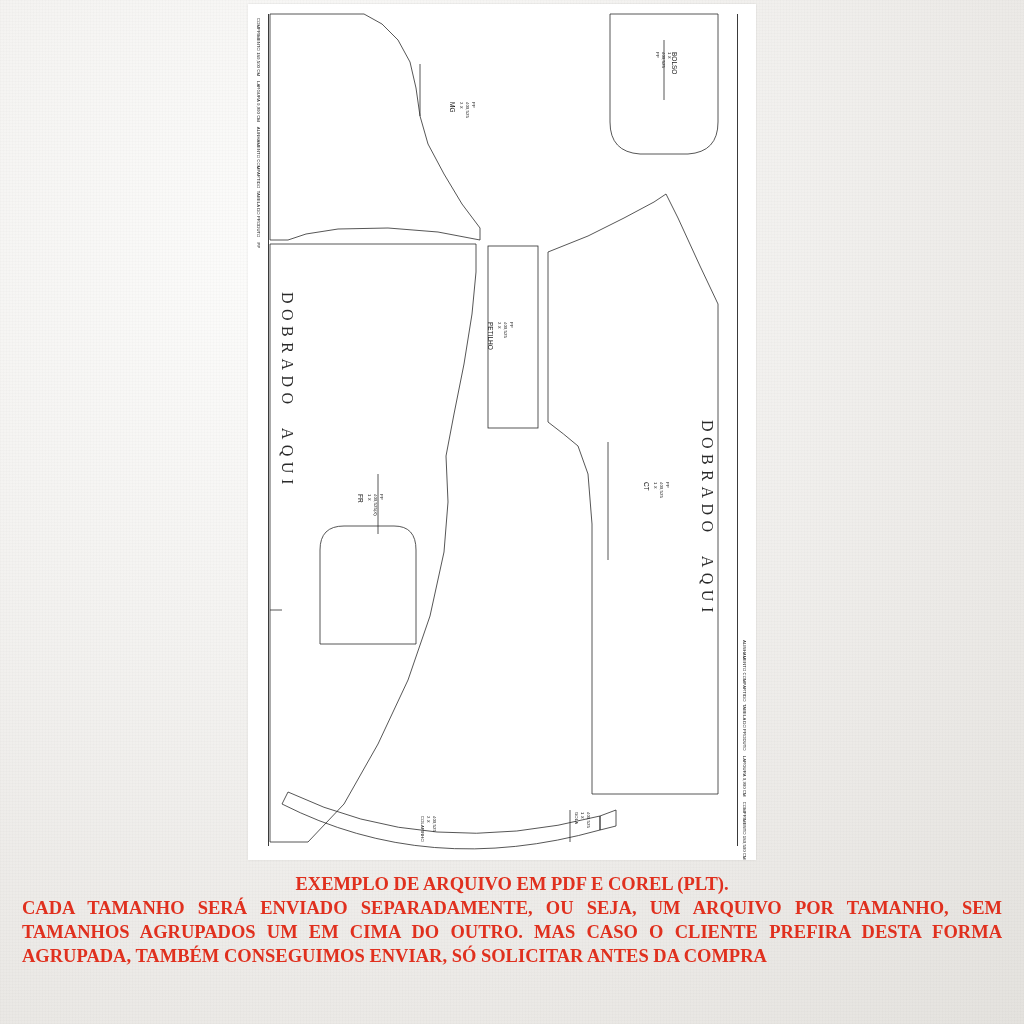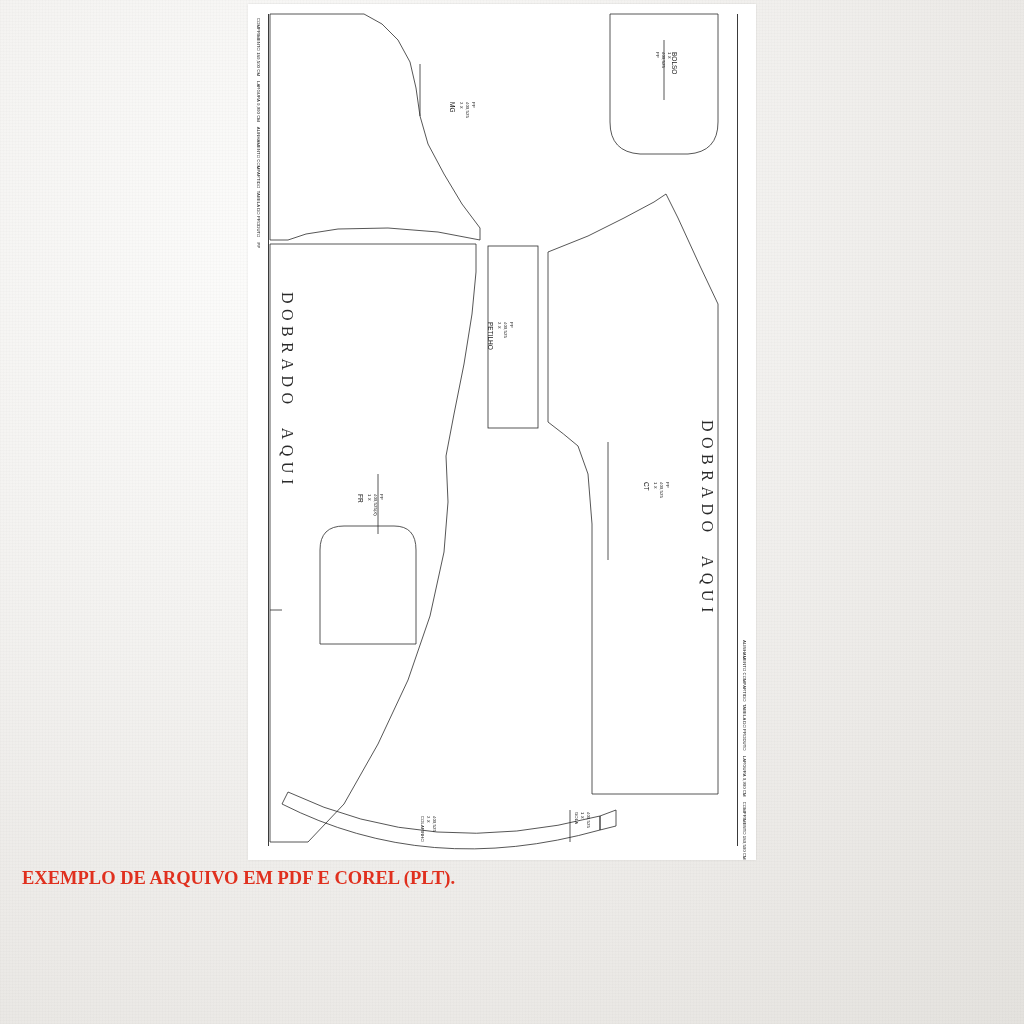--- a/index.html
+++ b/index.html
@@ -80,7 +80,7 @@
     font-size: 18.5px;
     line-height: 1.30;
   }
-  .caption .l1 { text-align: left; }
+  .caption .l1 { text-align: center; margin-top: 6px; }
   .caption .just {
     text-align: justify;
     text-align-last: left;

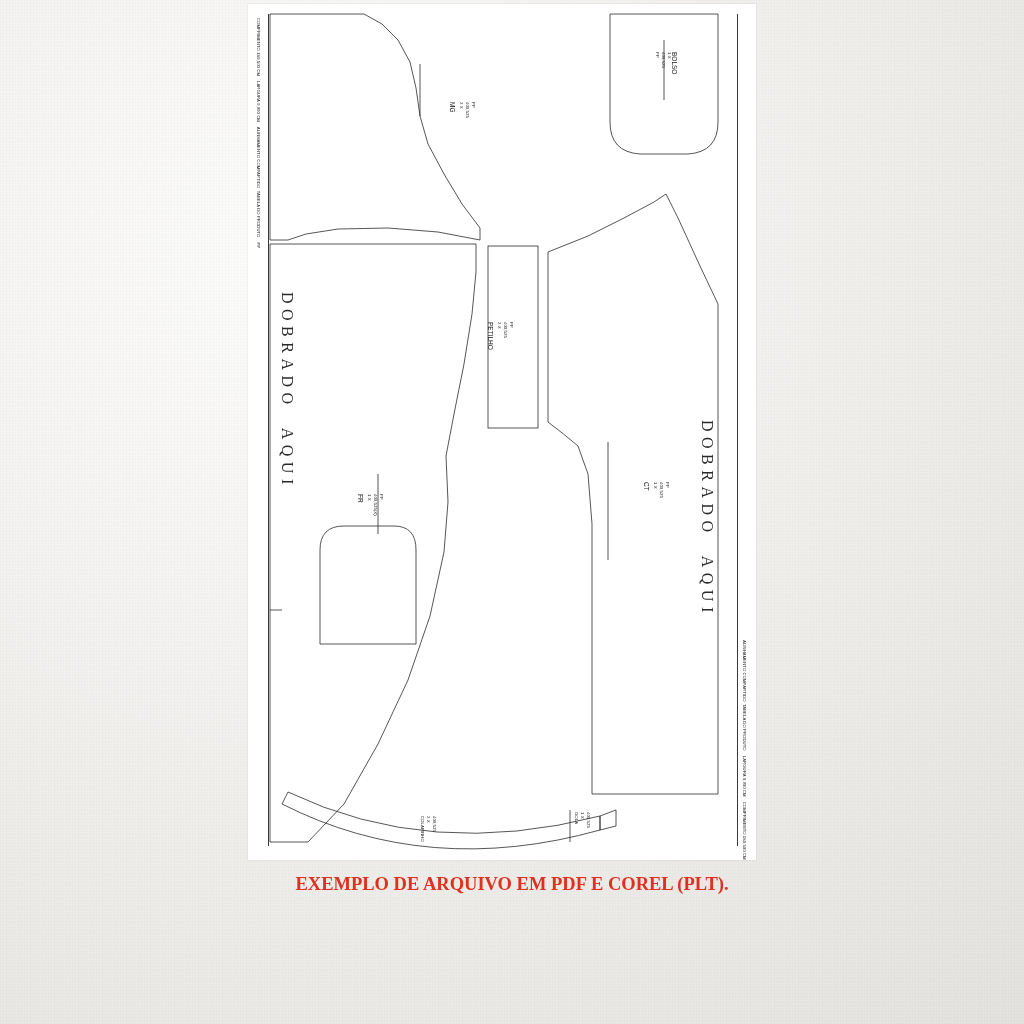--- a/index.html
+++ b/index.html
@@ -171,6 +171,7 @@
 
 <div class="caption">
   <div class="l1">EXEMPLO DE ARQUIVO EM PDF E COREL (PLT).</div>
+  <div class="just">CADA TAMANHO SERÁ ENVIADO SEPARADAMENTE, OU SEJA, UM ARQUIVO POR TAMANHO, SEM TAMANHOS AGRUPADOS UM EM CIMA DO OUTRO. MAS CASO O CLIENTE PREFIRA DESTA FORMA AGRUPADA, TAMBÉM CONSEGUIMOS ENVIAR, SÓ SOLICITAR ANTES DA COMPRA</div>
 </div>
 
 </body></html>

